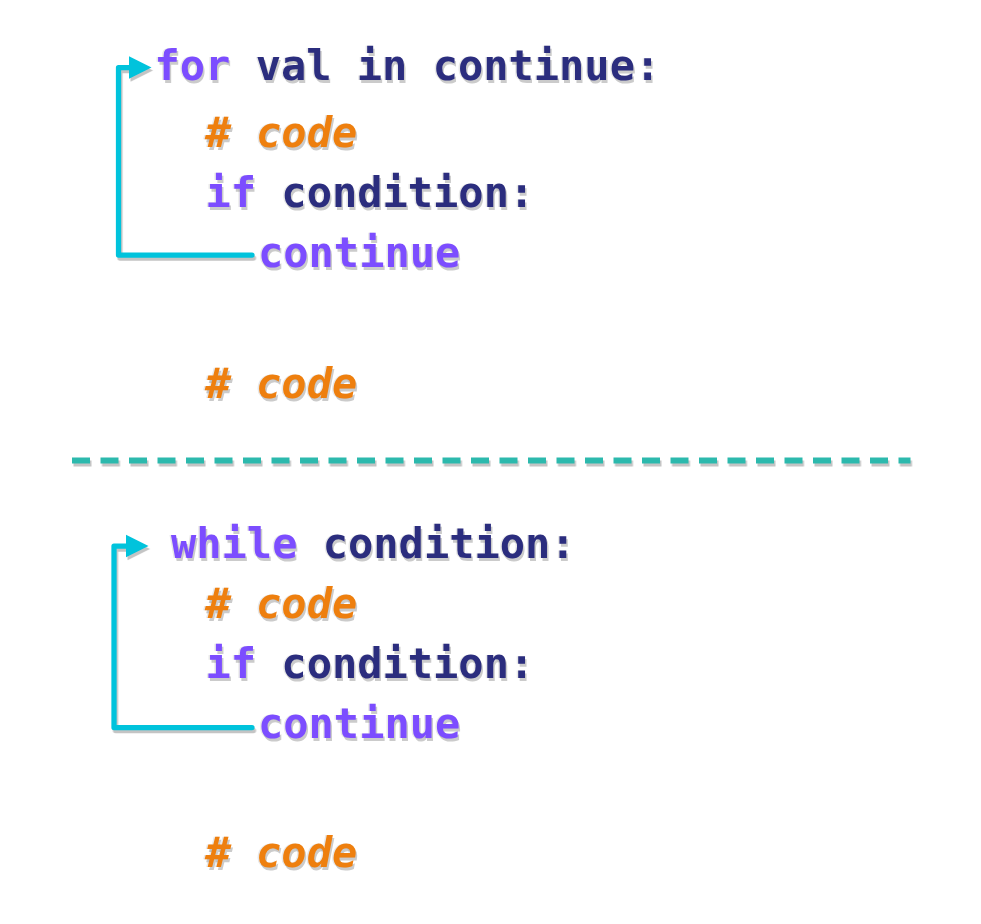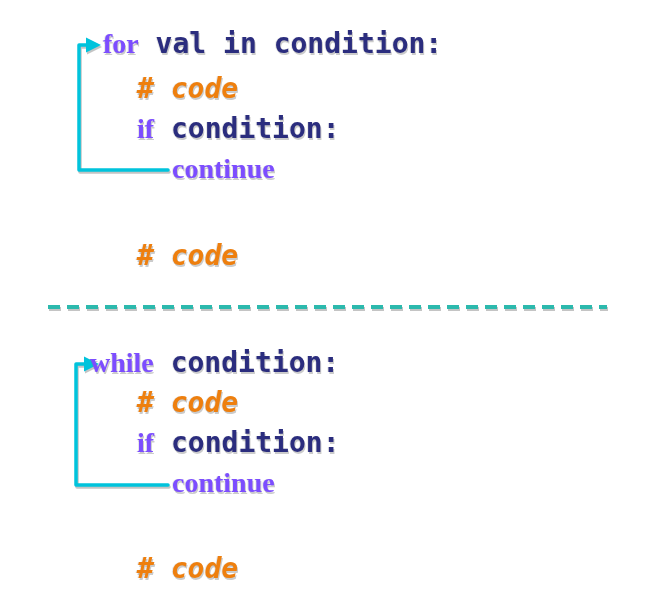--- a/index.html
+++ b/index.html
@@ -31,7 +31,7 @@
     letter-spacing: 0;
     text-shadow: 1px 2px 0 rgba(125,125,125,0.40), -1px 0 0 rgba(125,125,125,0.18);
   }
-  .kw   { color: var(--color-keyword, #7c4dff); font-family: Liberation Serif, serif; }
+  .kw   { color: var(--color-keyword, #7c4dff); }
   .plain{ color: var(--color-code_text, #2b2d7e); }
   .cmt  { color: var(--color-comment, #ee7f0e); font-style: italic; }
 </style>

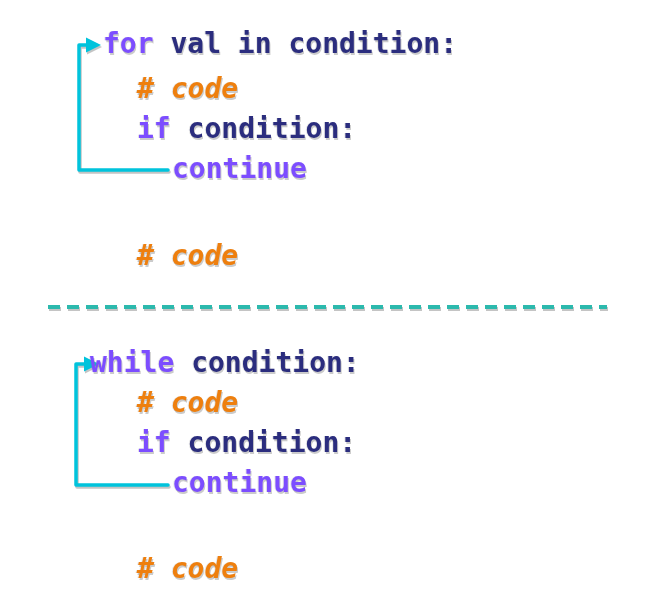--- a/index.html
+++ b/index.html
@@ -55,7 +55,7 @@
     </g>
   </svg>
 
-  <div class="code-line" style="left:103px; top:27px"><span class="kw">for</span><span class="plain"> val in condition:</span></div>
+  <div class="code-line" style="left:103px; top:27px"><span class="kw">for</span><span class="plain"> val in continue:</span></div>
 
   <div class="code-line cmt" style="left:137px; top:72px"># code</div>
 

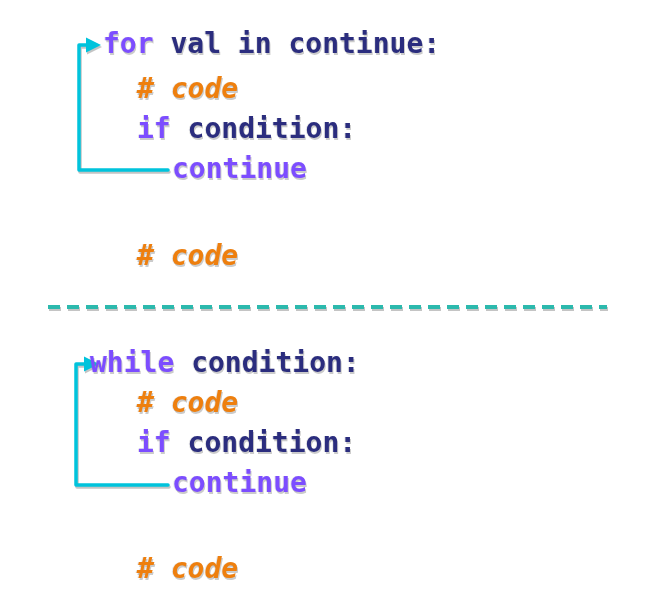--- a/index.html
+++ b/index.html
@@ -65,7 +65,7 @@
 
   <div class="code-line cmt" style="left:137px; top:239px"># code</div>
 
-  <div class="code-line" style="left:90px; top:346px"><span class="kw">while</span><span class="plain"> condition:</span></div>
+  <div class="code-line" style="left:114px; top:346px"><span class="kw">while</span><span class="plain"> condition:</span></div>
 
   <div class="code-line cmt" style="left:137px; top:386px"># code</div>
 

